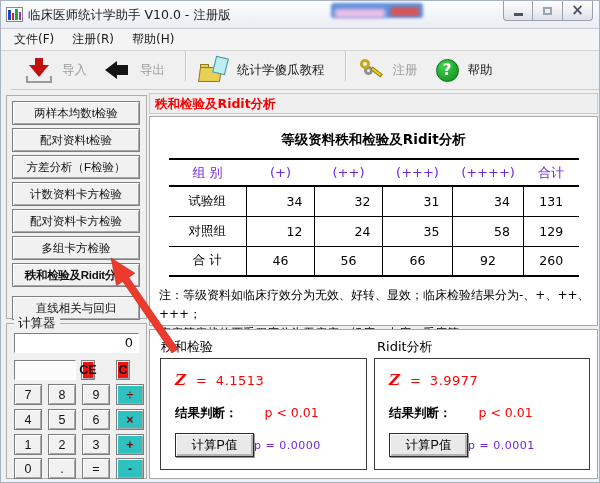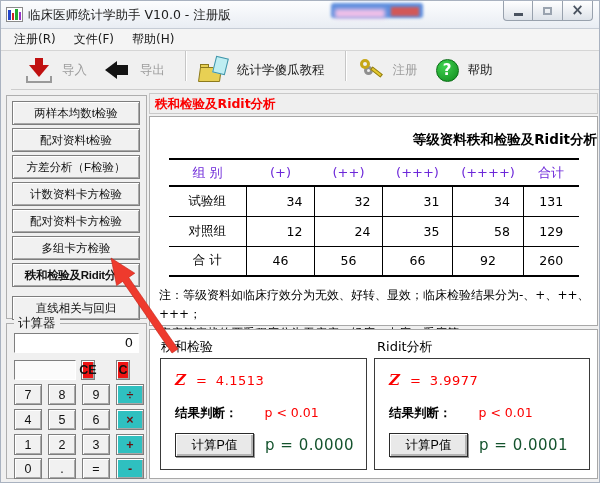--- a/index.html
+++ b/index.html
@@ -163,8 +163,8 @@
 </div>
 
 <div class="menubar">
+  <span class="menu-item">文件(F)</span>
   <span class="menu-item">注册(R)</span>
-  <span class="menu-item">文件(F)</span>
   <span class="menu-item">帮助(H)</span>
 </div>
 

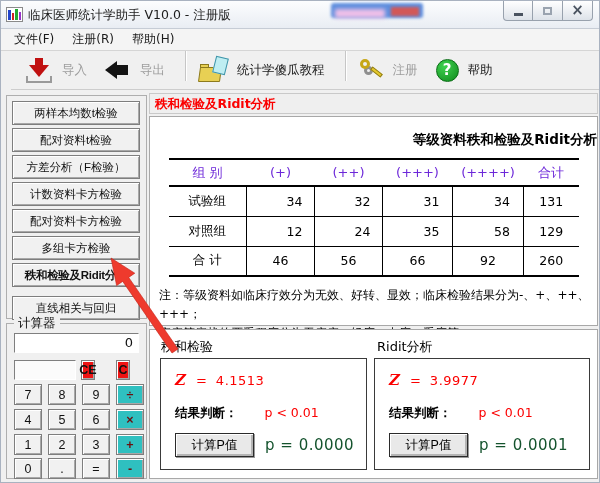--- a/index.html
+++ b/index.html
@@ -102,7 +102,7 @@
     font-size:12.5px; line-height:19px; padding-left:5px; }
   .table-panel { position:absolute; left:148px; top:115px; width:449px; height:210px;
     background:#fff; border:1px solid #a8a8a8; }
-  .table-title { text-align:right; margin-top:14px; font-size:13.5px; font-weight:bold; color:#000; }
+  .table-title { text-align:center; margin-top:14px; font-size:13.5px; font-weight:bold; color:#000; }
   table.stat { border-collapse:collapse; margin:9px auto 0 auto; width:410px;
     border-top:2px solid #000; border-bottom:2px solid #000; table-layout:fixed; }
   table.stat th { font-size:13px; font-weight:normal; height:27px; border-bottom:2px solid #000; color:#6d28d9; }

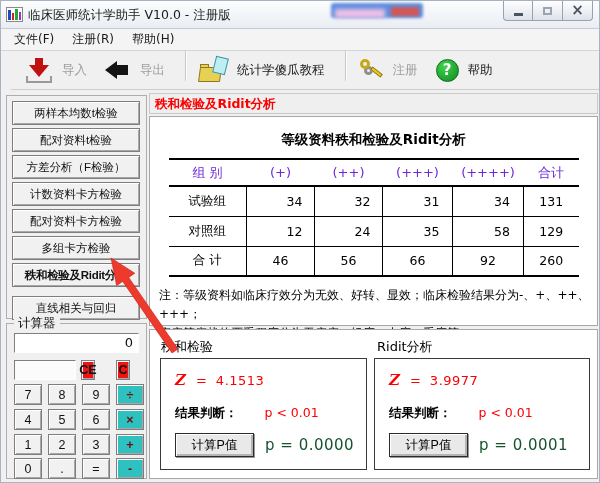--- a/index.html
+++ b/index.html
@@ -128,7 +128,7 @@
   .pbtn { width:79px; height:24px; background:#e9e9e9; border:1px solid #2b2b2b;
     box-shadow:inset 1px 1px 0 #ffffff, inset -2px -2px 0 #b5b5b5, 1px 1px 0 #9a9a9a;
     font-size:12.5px; color:#000; display:flex; align-items:center; justify-content:center; }
-  .p-val { font-size:15px; color:#14532d; margin-left:11px; letter-spacing:0.5px; }
+  .p-val { font-size:11px; color:#6d28d9; letter-spacing:0.5px; }
   
   .arrow-overlay { position:absolute; left:0; top:0; width:600px; height:483px;
     pointer-events:none; z-index:50; }

